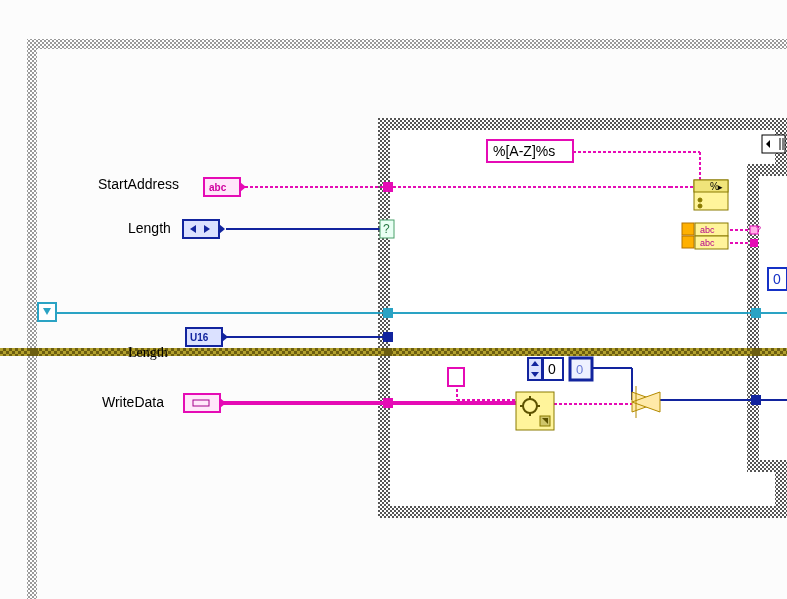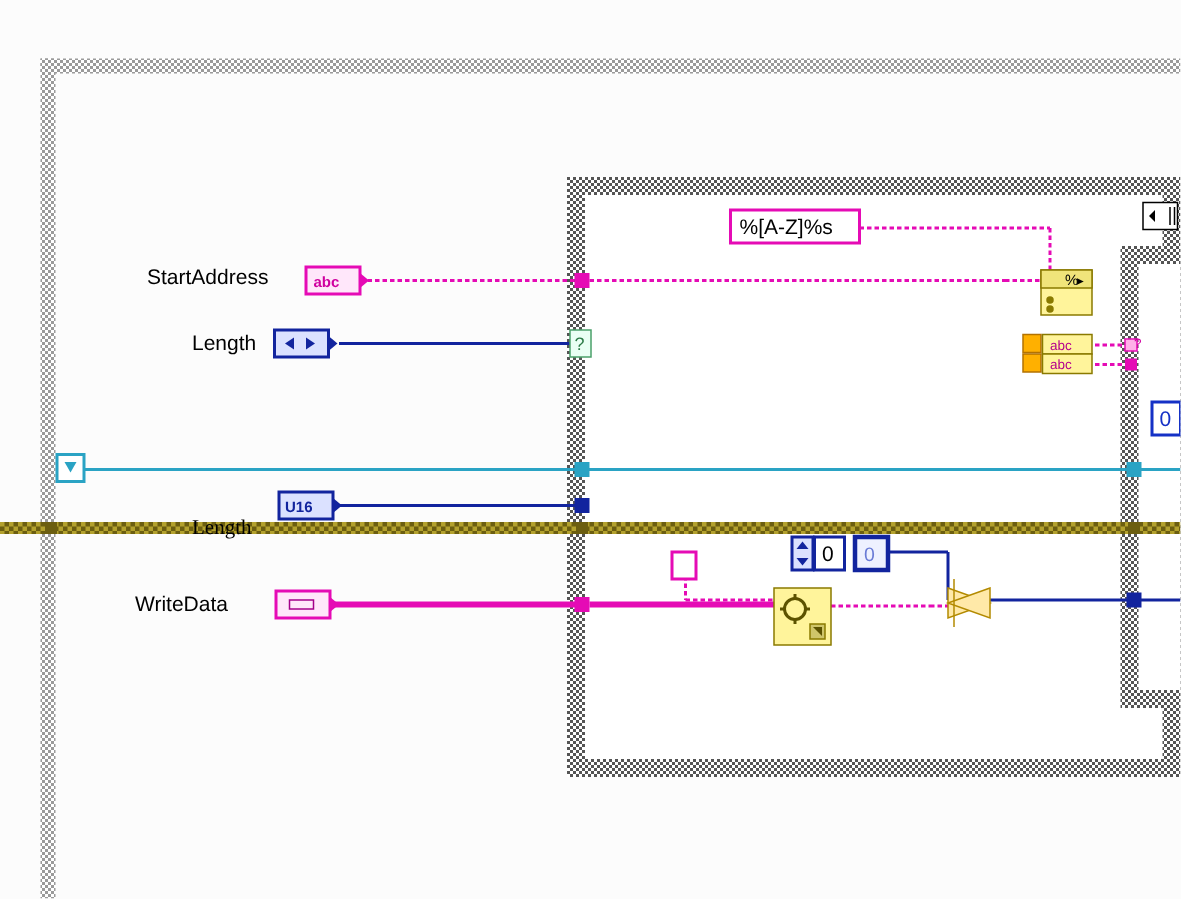--- a/index.html
+++ b/index.html
@@ -236,6 +236,6 @@
 <span class="label" style="left:98px; top:176px;">StartAddress</span>
 <span class="label" style="left:128px; top:220px;">Length</span>
 <span class="label" style="left:128px; top:345px;font-family:Liberation Serif, serif;">Length</span>
-<span class="label" style="left:90px; top:394px;">WriteData</span>
+<span class="label" style="left:102px; top:394px;">WriteData</span>
 
 </body></html>

